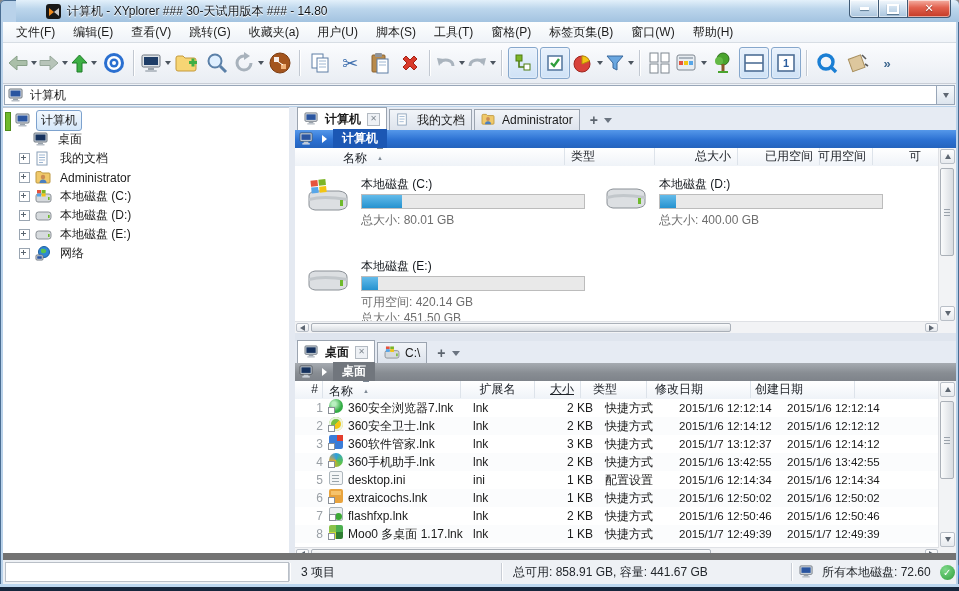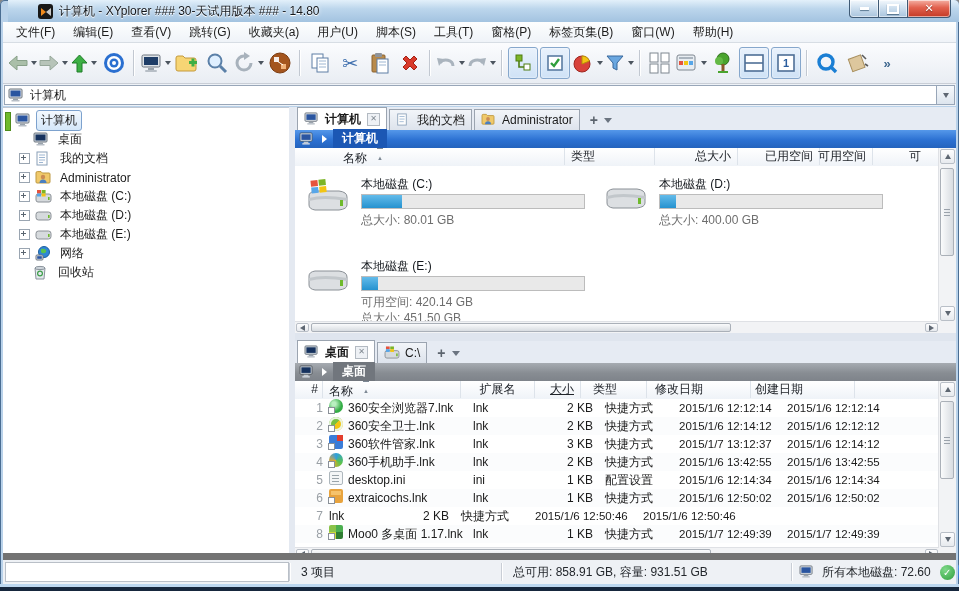--- a/index.html
+++ b/index.html
@@ -7,7 +7,7 @@
        font-size:12px;color:#1a1a1a;background:#b9d2ea;overflow:hidden;border-radius:5px 5px 0 0;
        box-shadow:inset 0 0 0 1px #4a6d92;}
   
-  .titlebar{position:absolute;top:0;left:8px;right:0;height:22px;
+  .titlebar{position:absolute;top:0;left:16px;right:0;height:22px;
     background:linear-gradient(#e3f0fa,#bcd6ec 40%,#a3c3e0);display:flex;align-items:center;padding-left:22px;}
   .appicon{width:15px;height:15px;margin:0 6px 0 8px;border-radius:3px;background:#181818;position:relative;flex:0 0 auto;}
   .appicon::before{content:"";position:absolute;left:3px;top:4px;border-left:5px solid #f08a1d;border-top:4px solid transparent;border-bottom:4px solid transparent;}

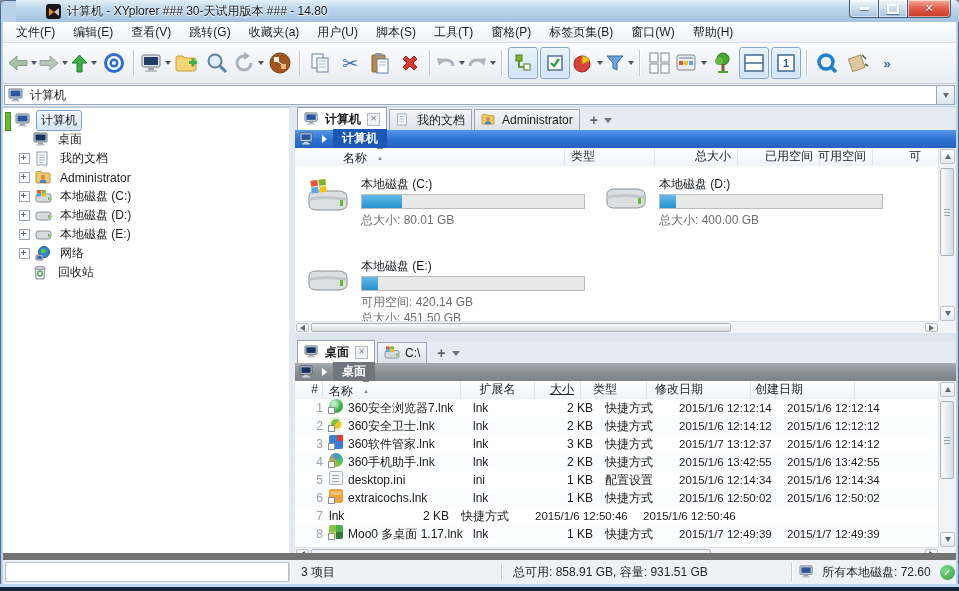--- a/index.html
+++ b/index.html
@@ -501,17 +501,6 @@
         </span>
         <span class="tlabel">网络</span>
       </div>
-      <div class="tnode">
-        <span class="tspace" style="width:30px;"></span>
-        <span class="ticon">
-          <svg width="14" height="15" viewBox="0 0 14 15">
-              <path d="M2 3 L12 3 L11 14 L3 14 Z" fill="#e4e9ee" stroke="#8a939c"></path>
-              <ellipse cx="7" cy="3" rx="5" ry="1.6" fill="#cfd6dc" stroke="#8a939c"></ellipse>
-              <circle cx="7" cy="8.5" r="2.4" fill="none" stroke="#3f9e4a" stroke-width="1.2"></circle>
-            </svg>
-        </span>
-        <span class="tlabel">回收站</span>
-      </div>
     </div>
 
     <div class="splitv"></div>

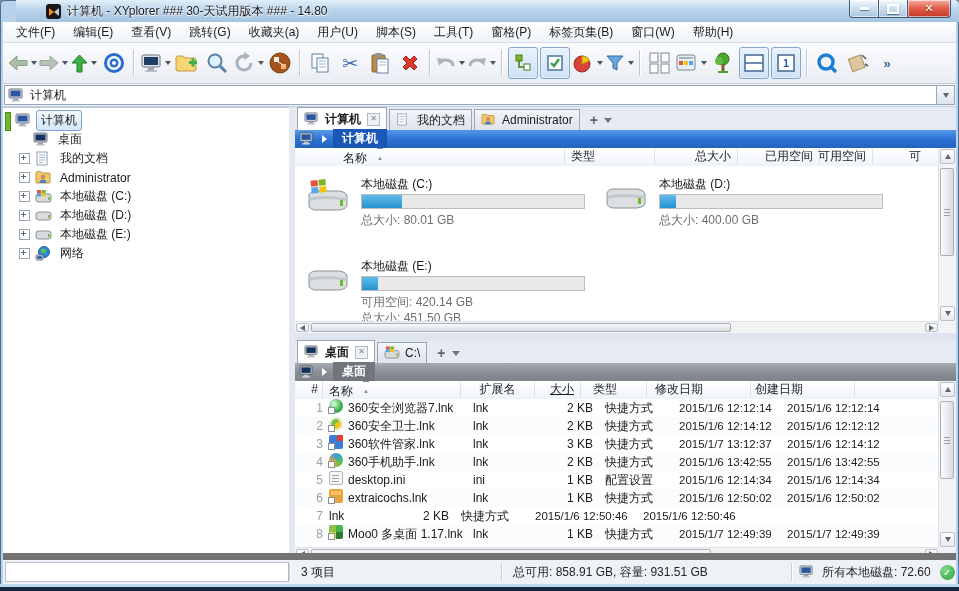--- a/index.html
+++ b/index.html
@@ -780,6 +780,10 @@
           </div>
           <div class="frow">
             <span class="c-num">7</span>
+            <span class="c-name">
+                <i class="fic lnk f7"></i>
+                <span>flashfxp.lnk</span>
+              </span>
             <span class="c-ext">lnk</span>
             <span class="c-size">2 KB</span>
             <span class="c-type">快捷方式</span>

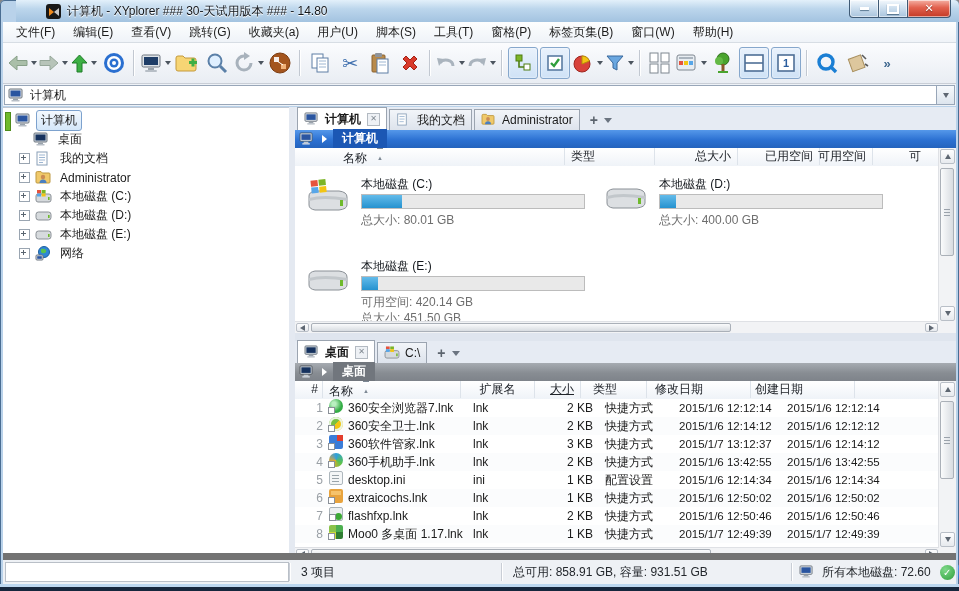--- a/index.html
+++ b/index.html
@@ -838,7 +838,7 @@
     <div class="st-sep"></div>
     <div class="st-txt st-items">3 项目</div>
     <div class="st-sep"></div>
-    <div class="st-txt st-cap">总可用: 858.91 GB, 容量: 931.51 GB</div>
+    <div class="st-txt st-cap">总可用: 858.91 GB, 容量: 441.67 GB</div>
     <div class="st-sep"></div>
     <div class="st-right">
       <span class="ticon" style="margin-left:6px;">

